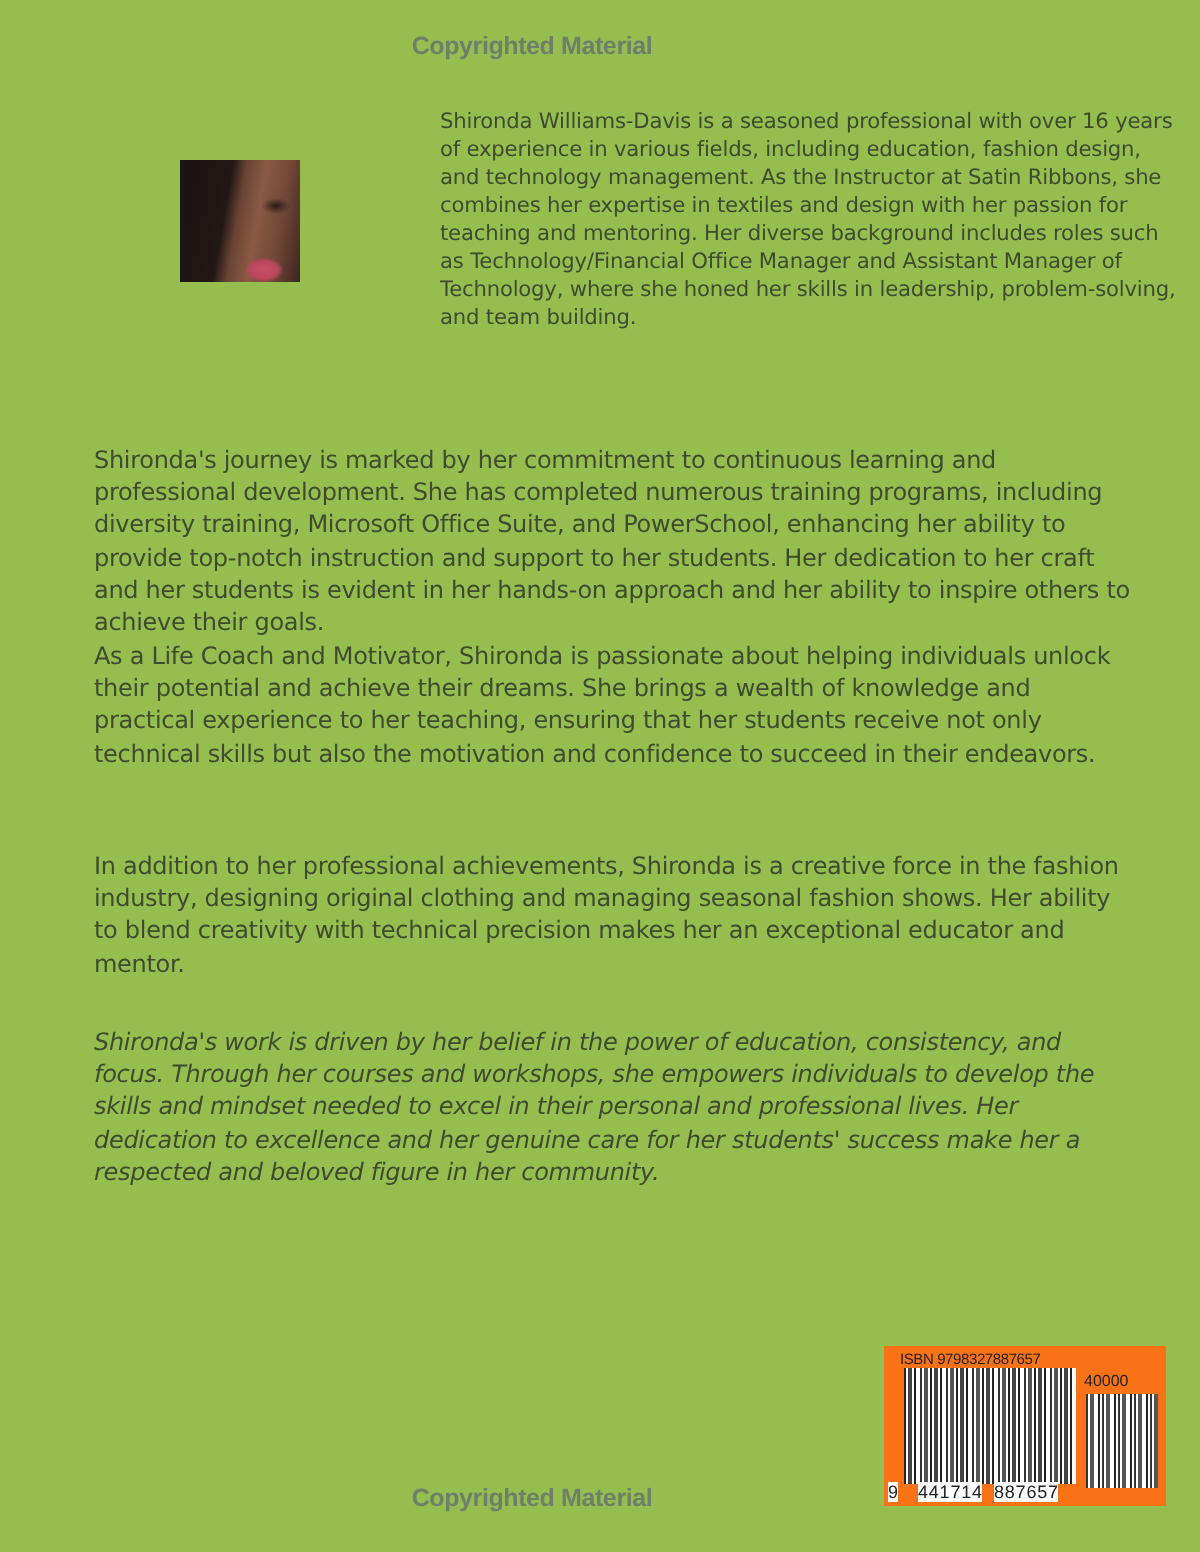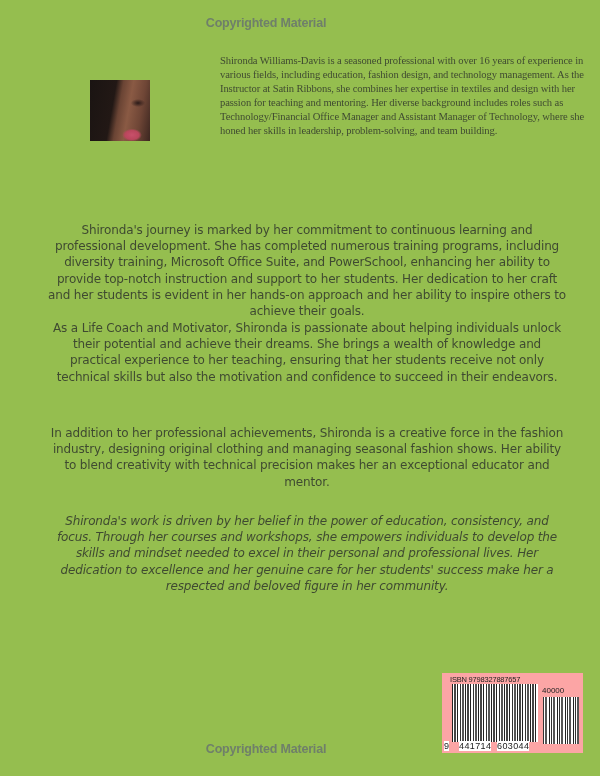--- a/index.html
+++ b/index.html
@@ -26,7 +26,7 @@
   }
   .intro {
     position: absolute; left: 220px; top: 54px; width: 370px;
-    font-size: 10.6px; line-height: 14px; letter-spacing: -0.1px; font-family: Liberation Serif, serif;
+    font-size: 10.6px; line-height: 14px; letter-spacing: -0.1px;
   }
   .para {
     position: absolute; left: 47px; width: 520px;

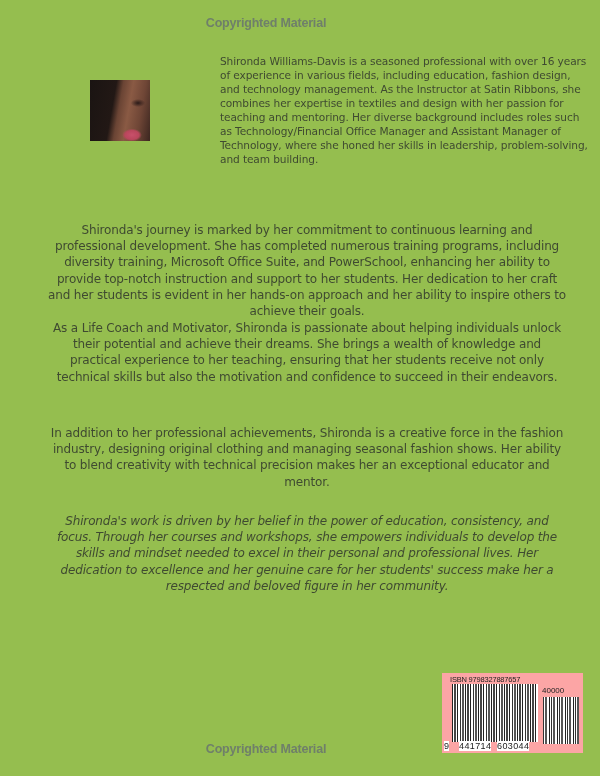--- a/index.html
+++ b/index.html
@@ -30,7 +30,7 @@
   }
   .para {
     position: absolute; left: 47px; width: 520px;
-    font-size: 12px; line-height: 16.2px; letter-spacing: -0.15px; text-align: center;
+    font-size: 12px; line-height: 16.2px; letter-spacing: -0.15px;
   }
   .p1 { top: 222px; }
   .p2 { top: 320px; }

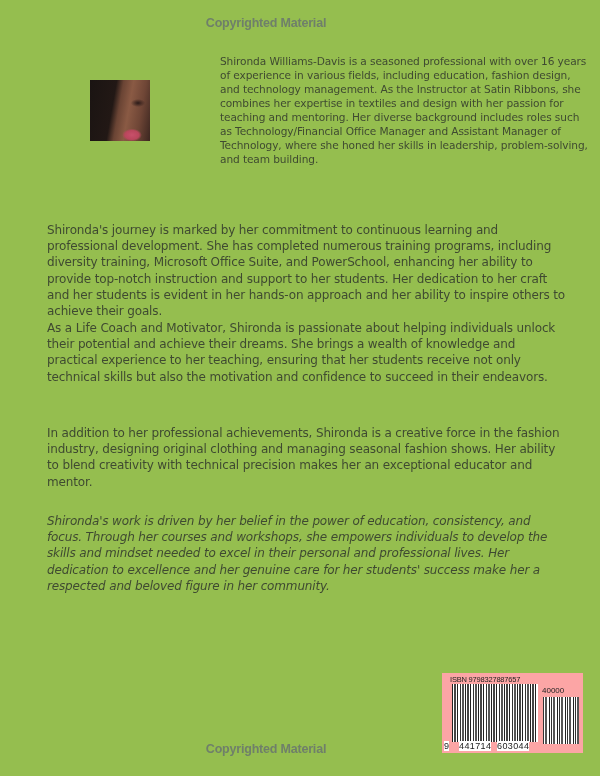--- a/index.html
+++ b/index.html
@@ -38,7 +38,7 @@
   .p4 { top: 513px; font-style: italic; }
   .barcode-box {
     position: absolute; left: 442px; top: 673px; width: 141px; height: 80px;
-    background: #fca5a5;
+    background: #f97316;
   }
   .isbn-label {
     position: absolute; left: 8px; top: 2px;

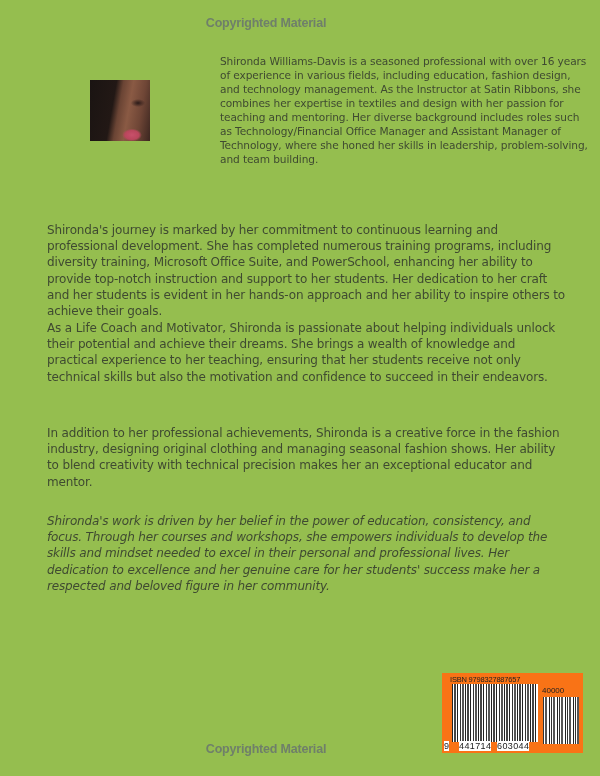--- a/index.html
+++ b/index.html
@@ -92,7 +92,7 @@
   <div class="bars-addon"></div>
   <div class="digit-block d-first">9</div>
   <div class="digit-block d-left">441714</div>
-  <div class="digit-block d-right">603044</div>
+  <div class="digit-block d-right">887657</div>
 </div>
 
 <div class="watermark wm-bottom">Copyrighted Material</div>

